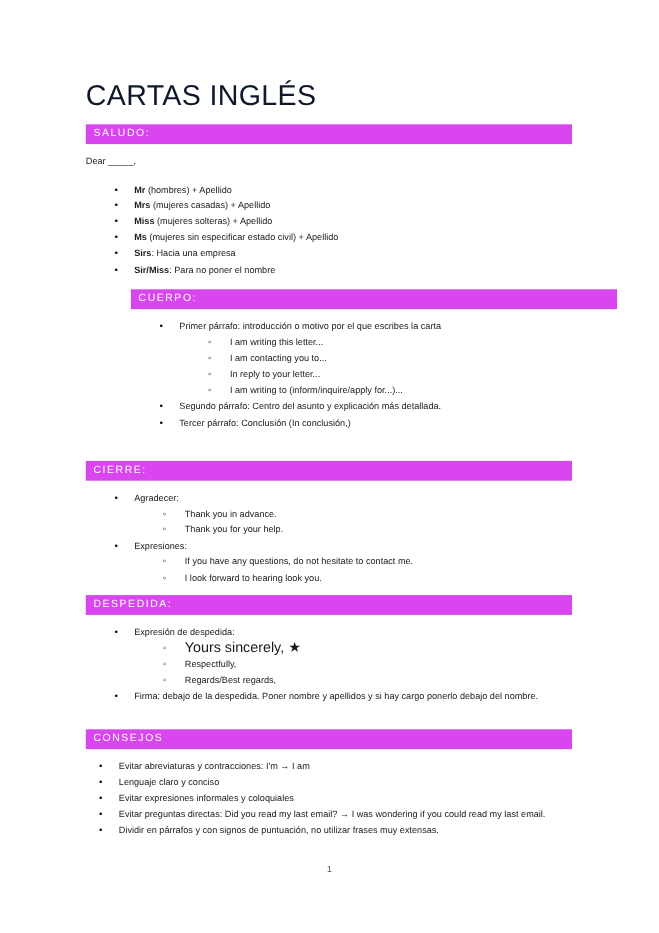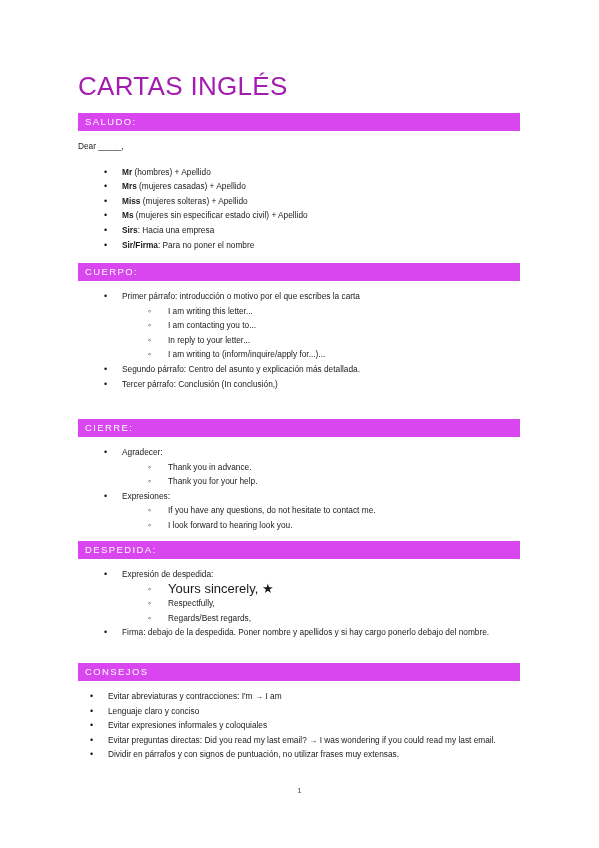--- a/index.html
+++ b/index.html
@@ -36,7 +36,7 @@
     font-size: 26px;
     font-weight: 400;
     letter-spacing: 0.3px;
-    color: #a21caf;
+    color: #0f172a;
     margin: 0;
     padding: 0;
     position: absolute;

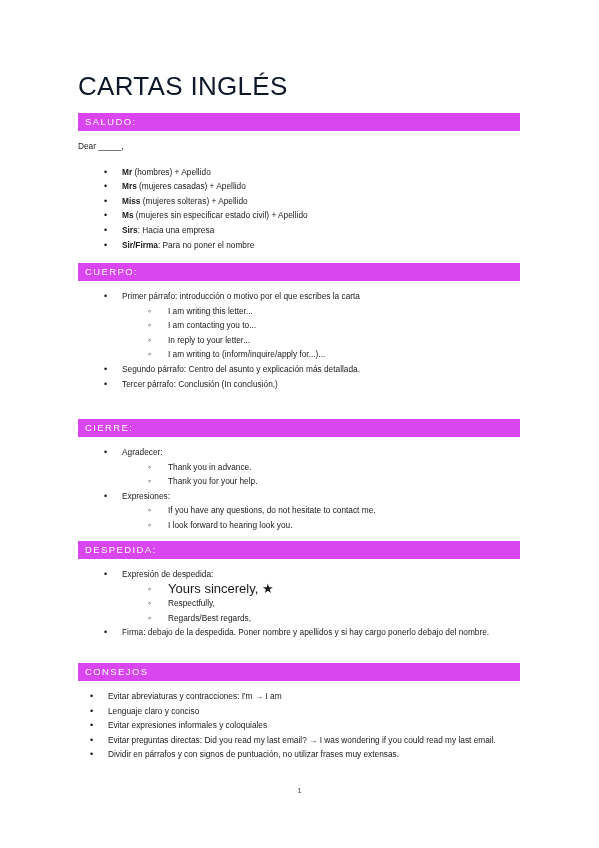--- a/index.html
+++ b/index.html
@@ -165,7 +165,7 @@
             <span class="b-txt"><b>Sirs</b><span>: Hacia una empresa</span></span>
           </li>
         <li>
-            <span class="b-txt"><b>Sir/Firma</b><span>: Para no poner el nombre</span></span>
+            <span class="b-txt"><b>Sir/Miss</b><span>: Para no poner el nombre</span></span>
           </li>
       </ul>
     </div>

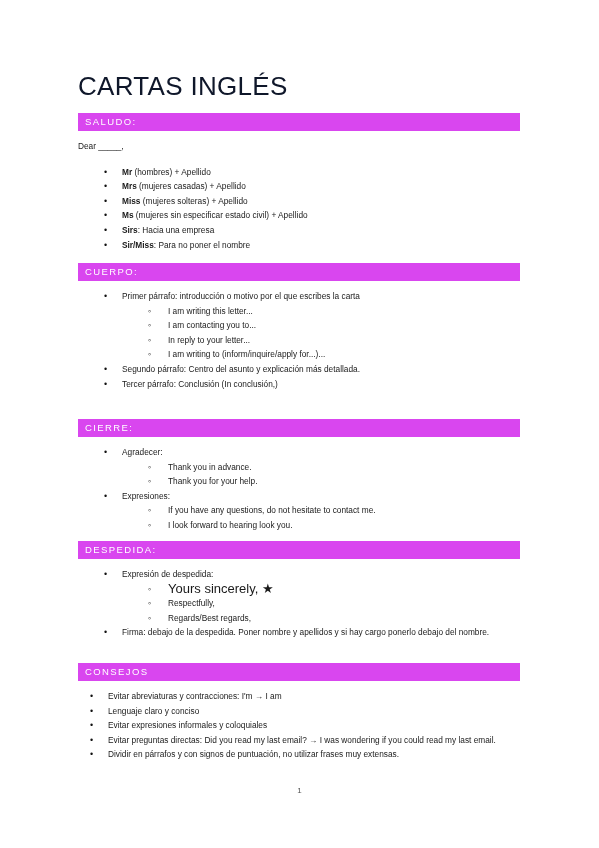--- a/index.html
+++ b/index.html
@@ -170,7 +170,7 @@
       </ul>
     </div>
 
-    <div class="block" style="top:263px;">
+    <div class="block" style="top:263px;margin-left:41px;">
       <div class="section-bar">CUERPO:</div>
       <div style="height:8px;"></div>
       <ul class="lvl1">

